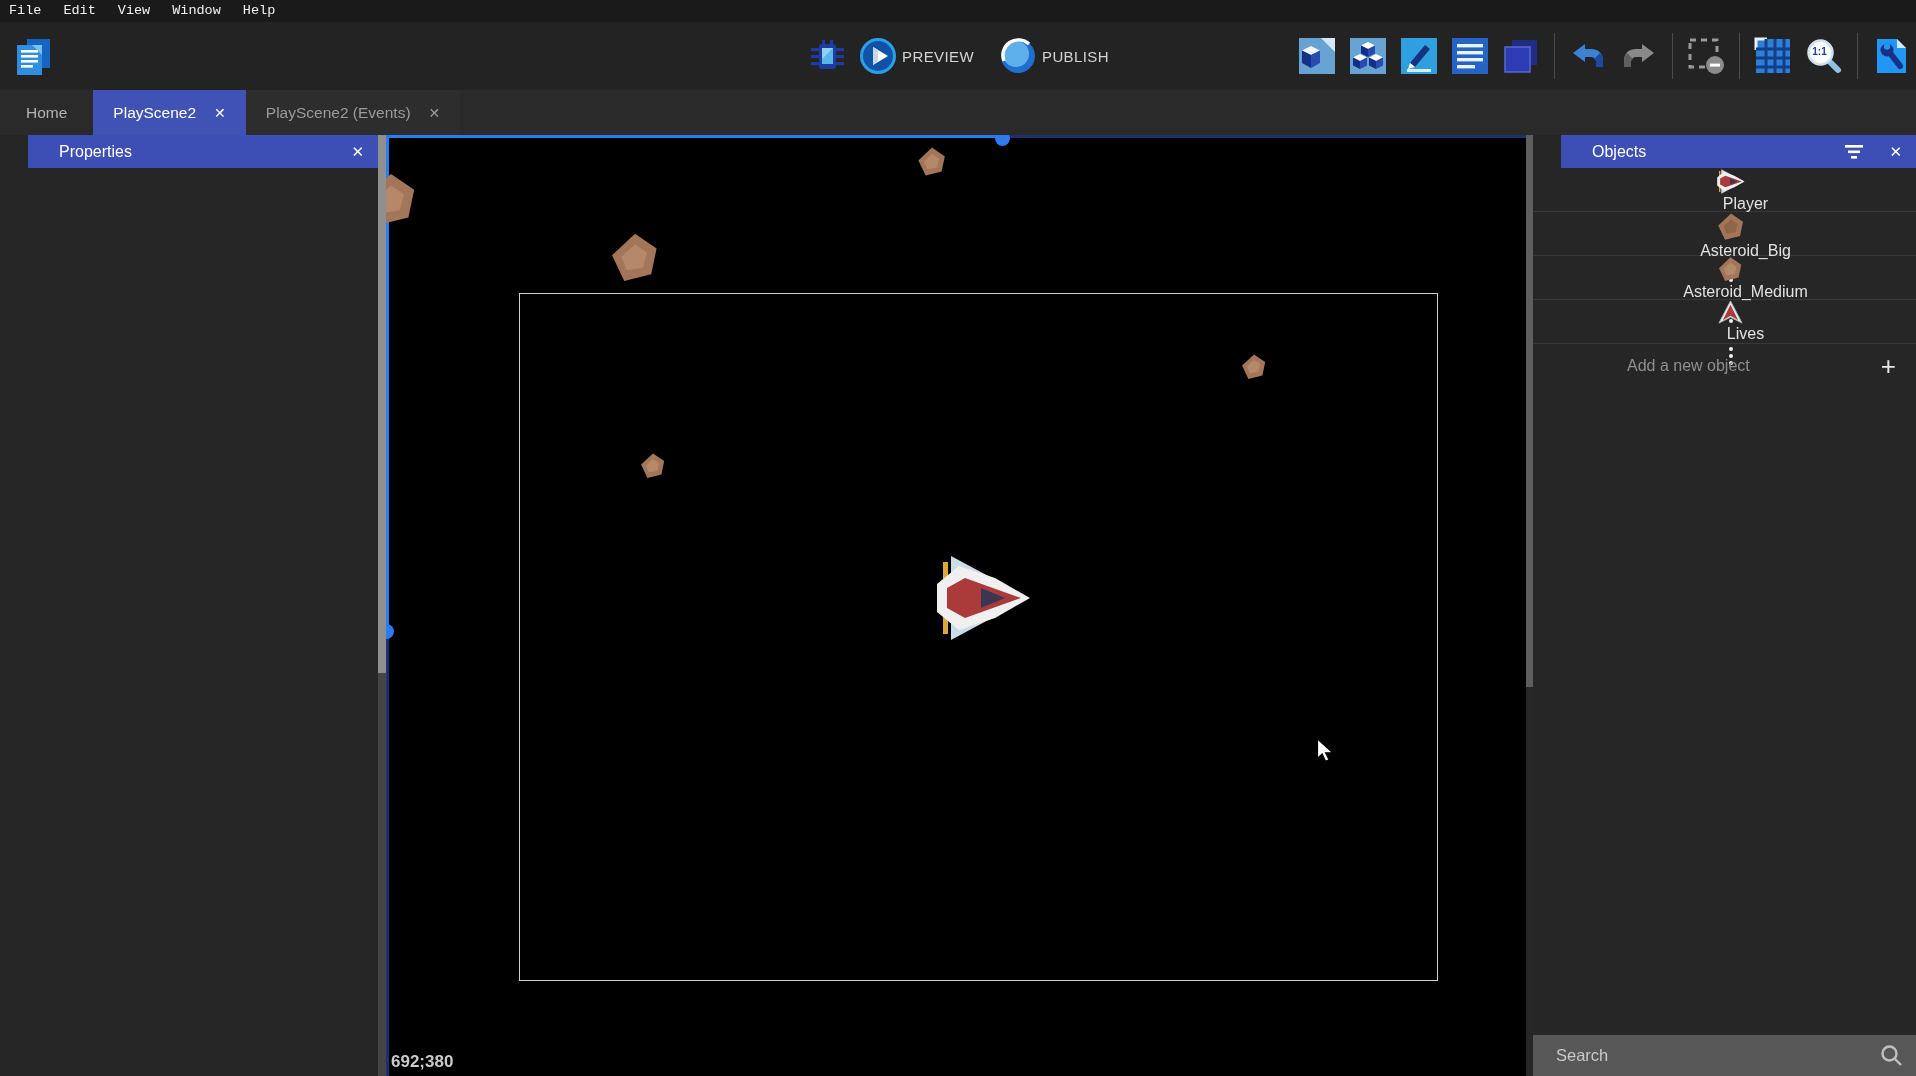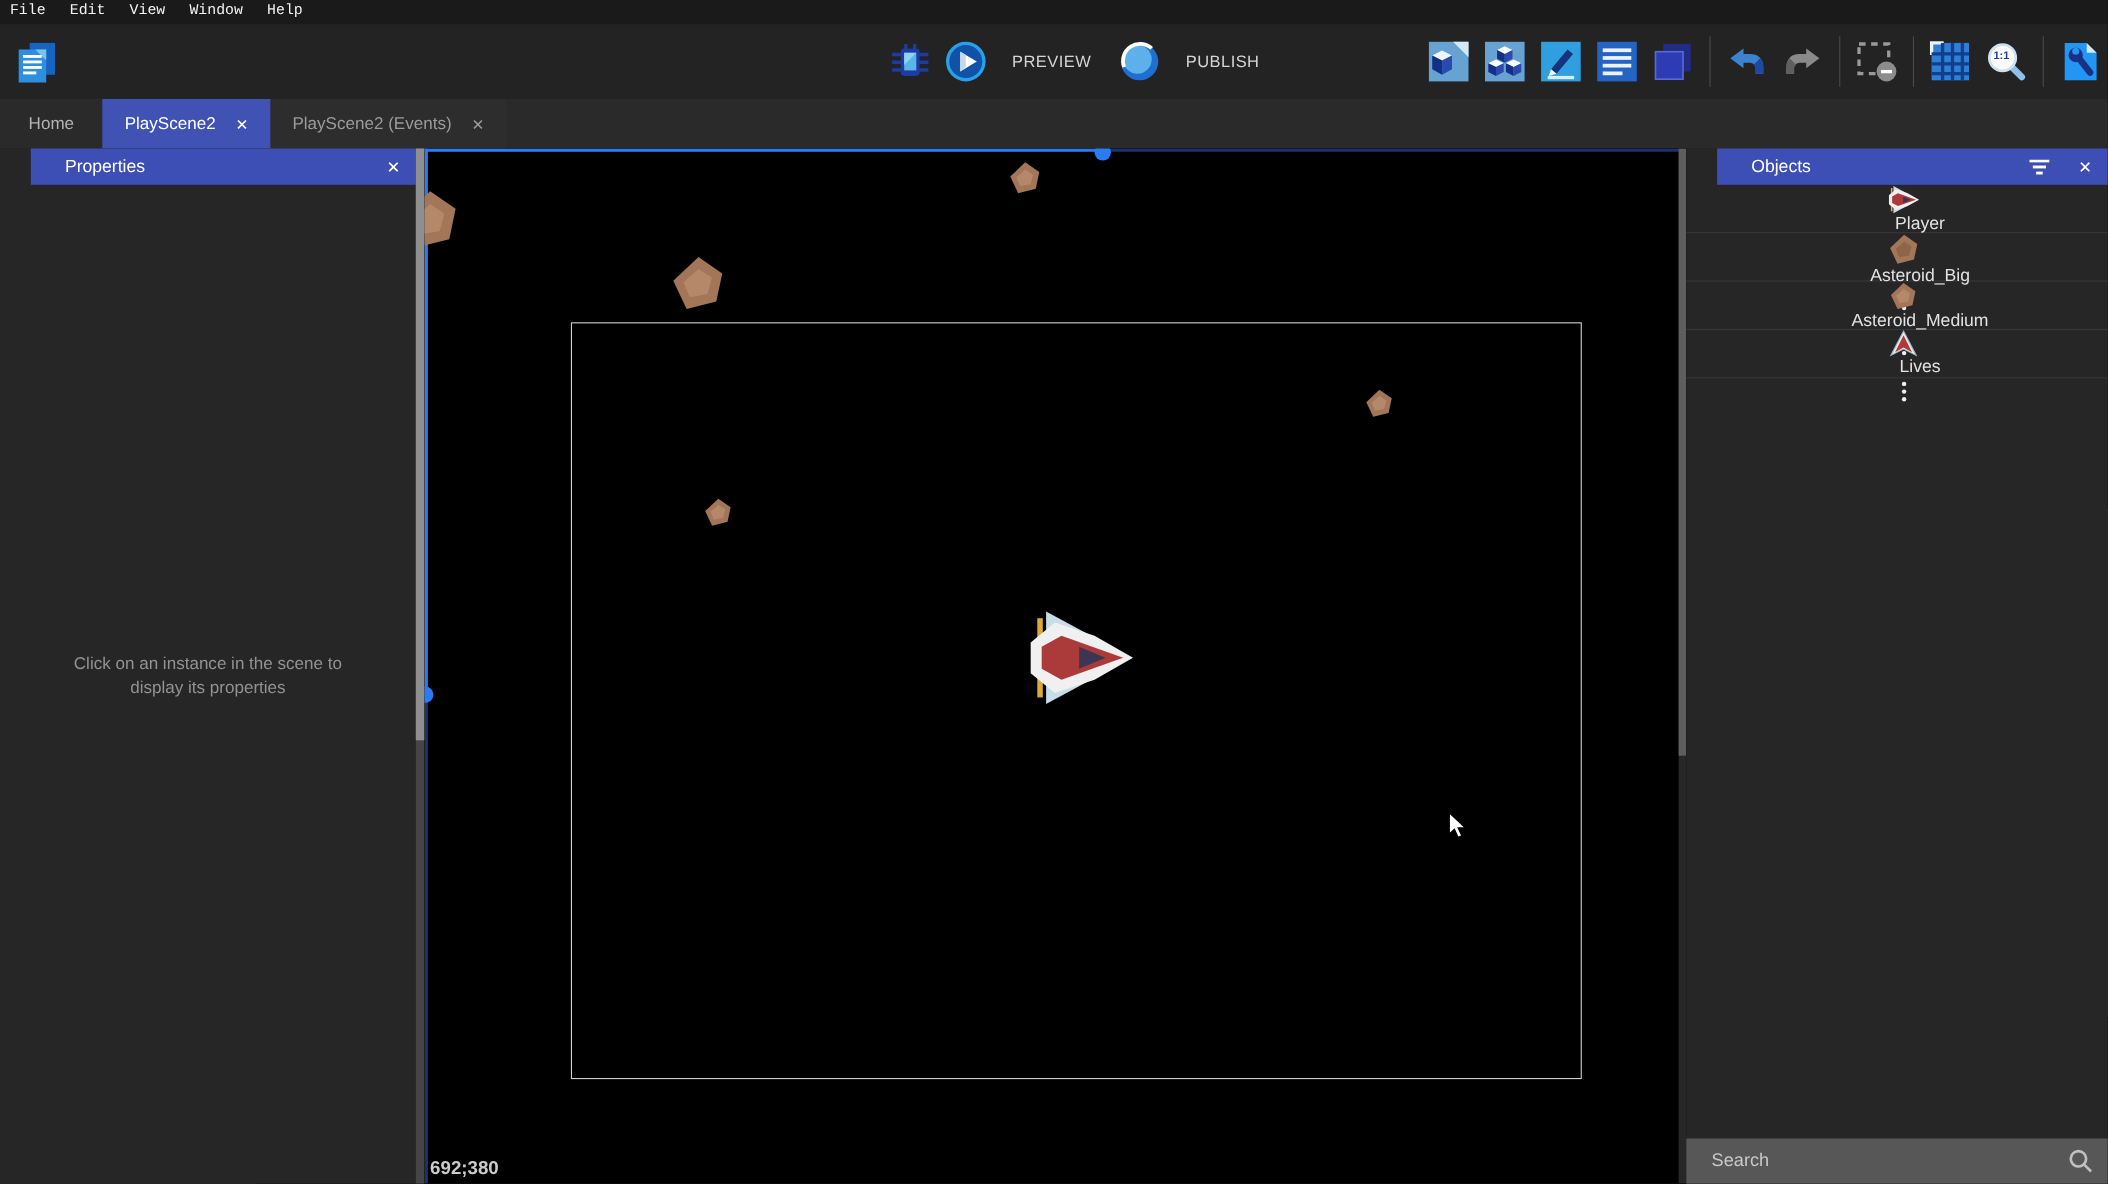--- a/index.html
+++ b/index.html
@@ -18,7 +18,7 @@
   .tb-left { position:absolute; left:12px; top:14px; }
   .tb-center { position:absolute; left:806px; top:0; height:68px; display:flex; align-items:center; gap:10px; }
   .tb-right { position:absolute; right:4px; top:0; height:68px; display:flex; align-items:center; gap:9px; }
-  .tb-label { font-size:15px; color:#d4d4d4; letter-spacing:.4px; margin-left:22px; }
+  .tb-label { font-size:15px; color:#d4d4d4; letter-spacing:.4px; margin-left:4px; }
   .tb-btn { display:flex; align-items:center; cursor:pointer; }
   .tbi { width:42px; height:42px; display:flex; align-items:center; justify-content:center; cursor:pointer; }
   .tb-div { width:1px; height:46px; background:#4a4a4a; margin:0 3px; }

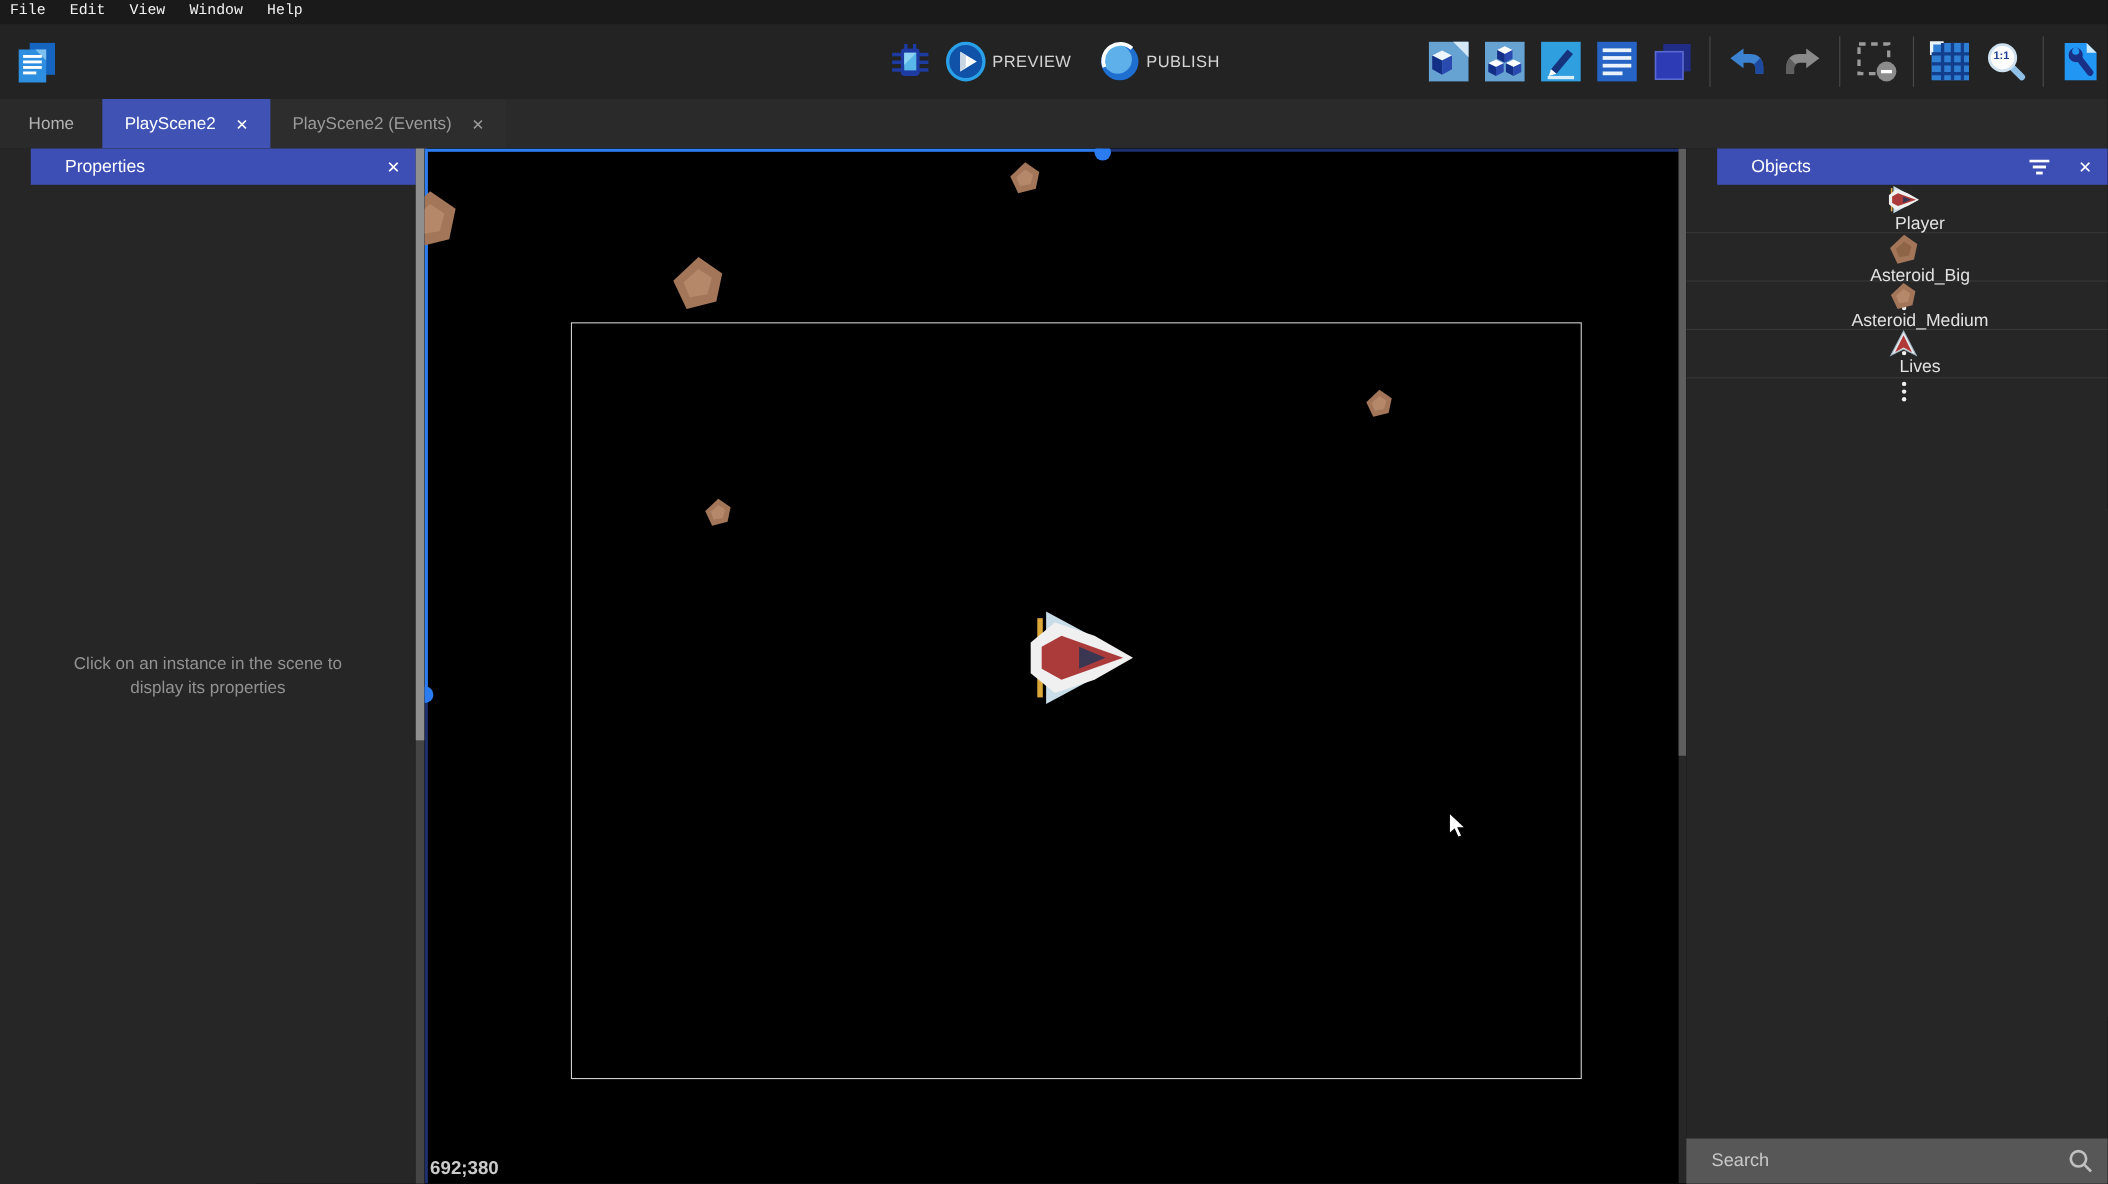--- a/index.html
+++ b/index.html
@@ -404,6 +404,10 @@
         </span>
     </div>
 
+    <div class="add-row">
+      <span class="add-label">Add a new object</span>
+      <span class="add-plus">+</span>
+    </div>
 
     <div class="searchbar">
       <input type="text" placeholder="Search" style="">

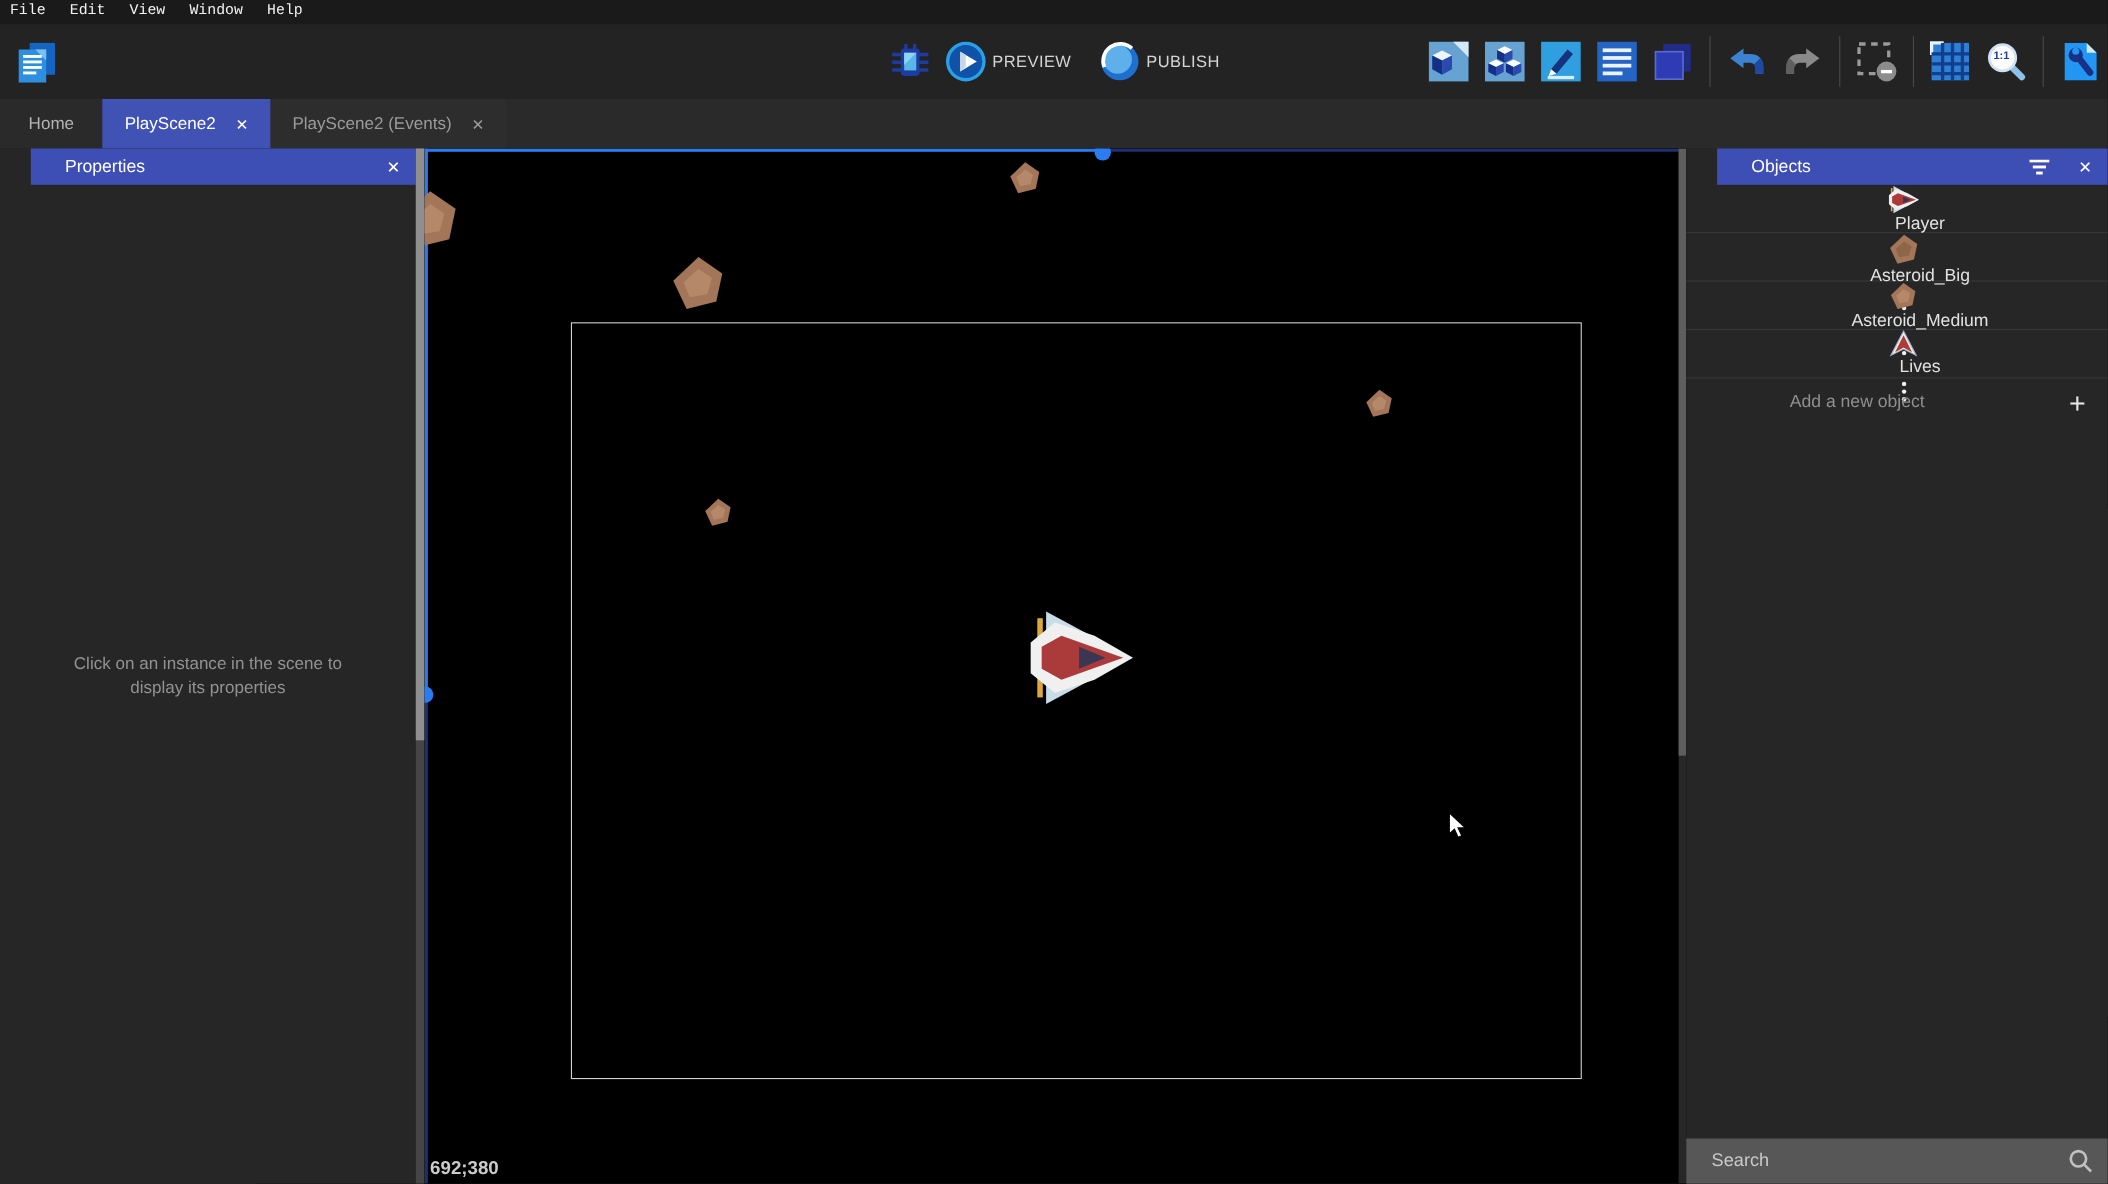--- a/index.html
+++ b/index.html
@@ -268,10 +268,6 @@
       <span class="panel-title">Properties</span>
       <span class="panel-x">✕</span>
     </div>
-    <div class="prop-hint">
-      <div>Click on an instance in the scene to</div>
-      <div>display its properties</div>
-    </div>
   </div>
   <div class="prop-scroll">
     <div class="thumb"></div>

